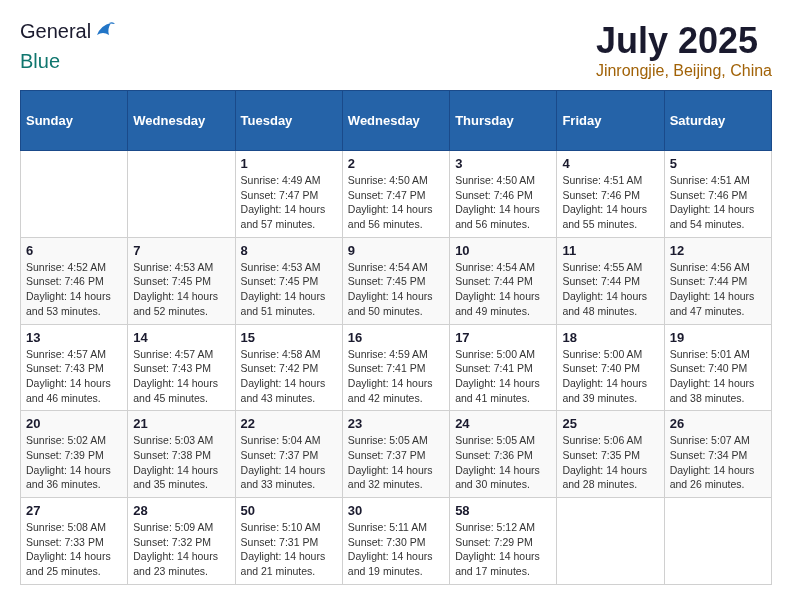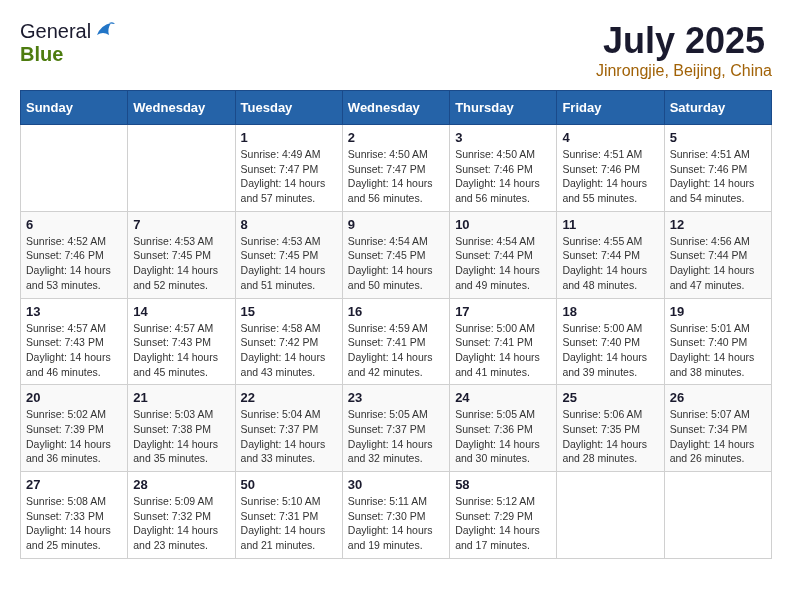--- a/index.html
+++ b/index.html
@@ -76,7 +76,7 @@
       align-items: center;
     }
     .logo-text-general { color: #1a1a2e; font-weight: normal; font-size: 20px; }
-    .logo-text-blue { color: #4d7c0f; font-weight: bold; font-size: 20px; }
+    .logo-text-blue { color: #0f766e; font-weight: normal; font-size: 20px; margin-top: 7px; }
   </style>
 </head>
 <body>

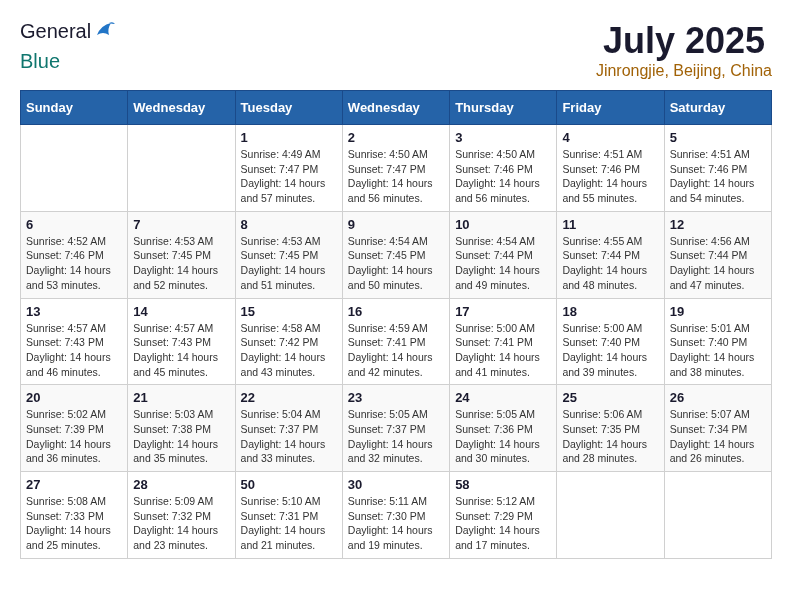--- a/index.html
+++ b/index.html
@@ -22,7 +22,7 @@
       align-items: flex-start;
     }
     .title-block {
-      text-align: center;
+      text-align: left;
     }
     .title-block h1 {
       font-size: 36px;

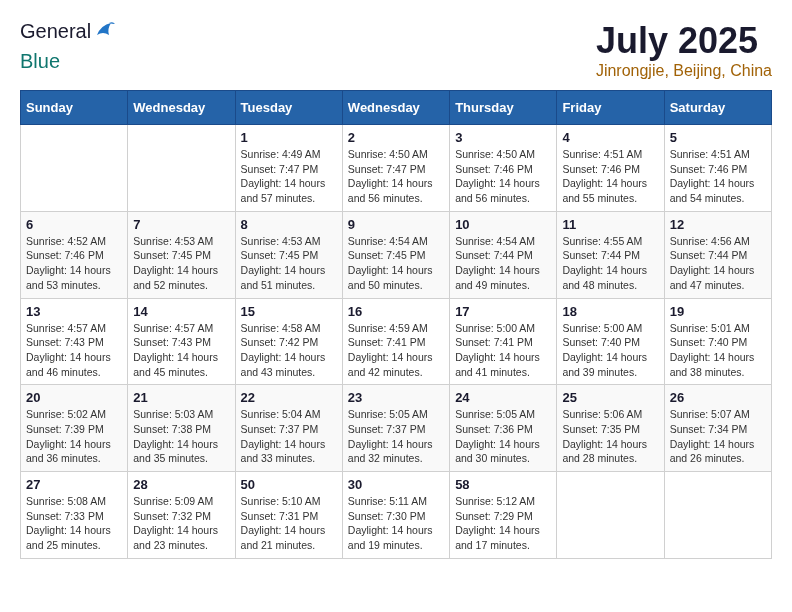--- a/index.html
+++ b/index.html
@@ -43,7 +43,7 @@
       background-color: #2563a8;
       color: #fff;
       text-align: left;
-      padding: 9px 5px;
+      padding: 22px 5px;
       font-size: 13px;
       border: 1px solid #1a4a8a;
     }

